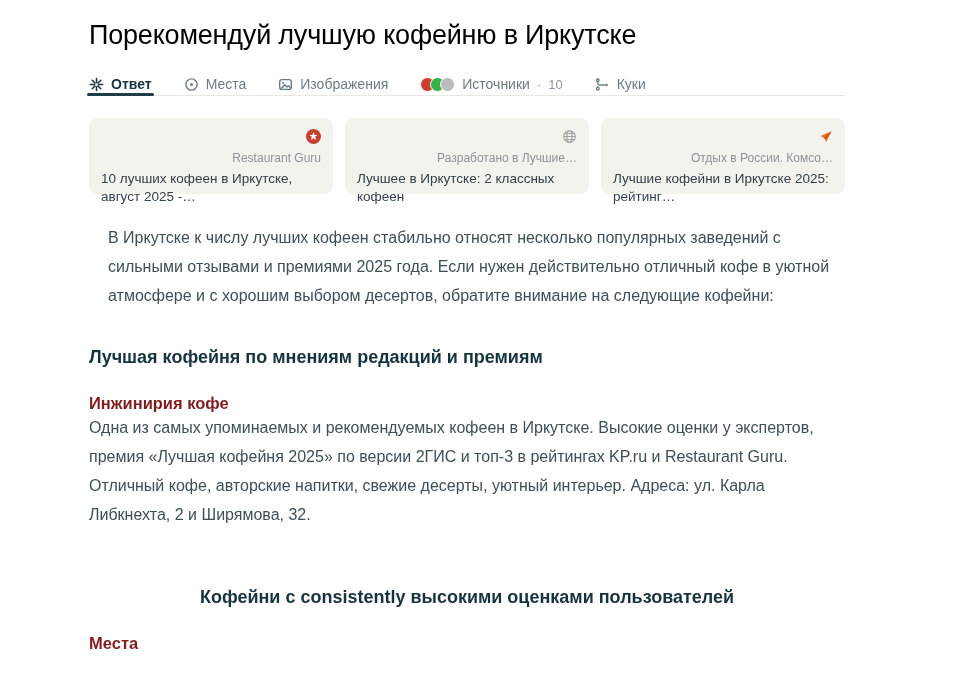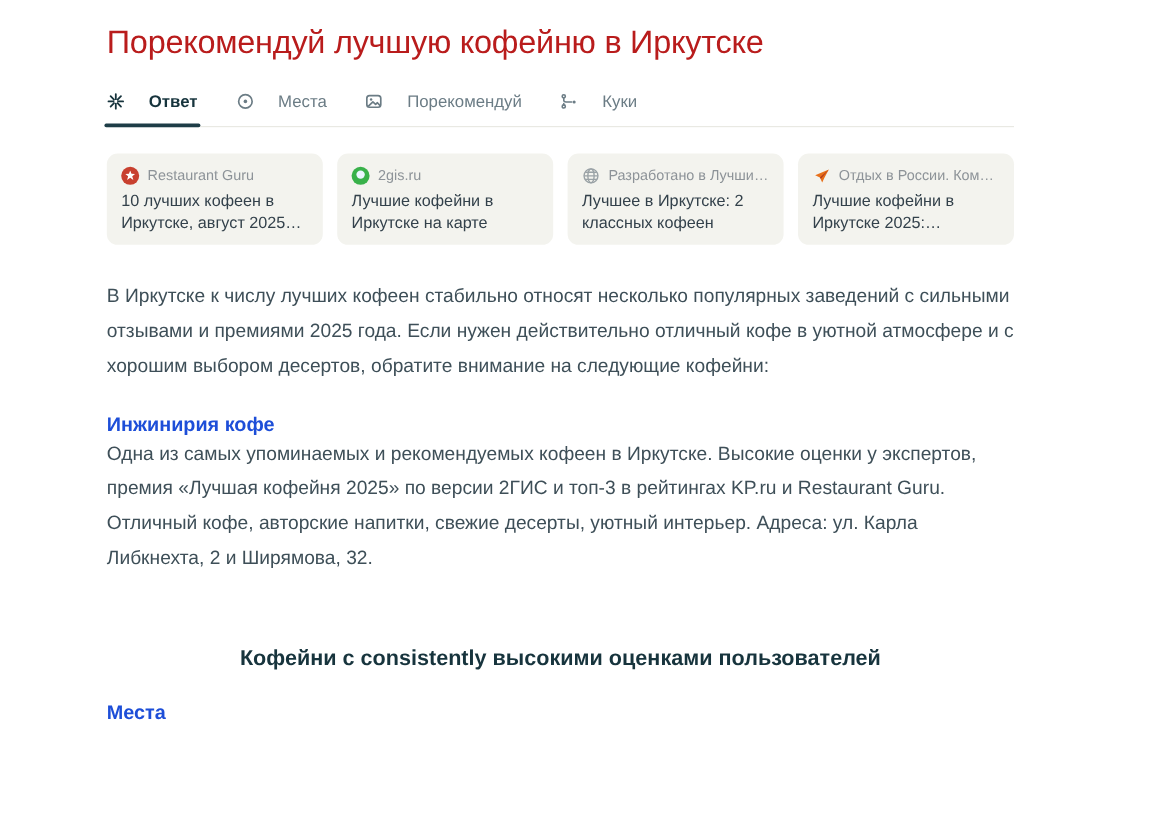--- a/index.html
+++ b/index.html
@@ -12,7 +12,7 @@
   .content { width:756px; margin-left:89px; padding-top:18px; box-sizing:border-box; }
 
   .page-title {
-    font-size:27px; font-weight:400; color:#b91c1c;
+    font-size:27px; font-weight:400; color:#000000;
     margin:0; letter-spacing:-0.2px; line-height:34px;
   }
 

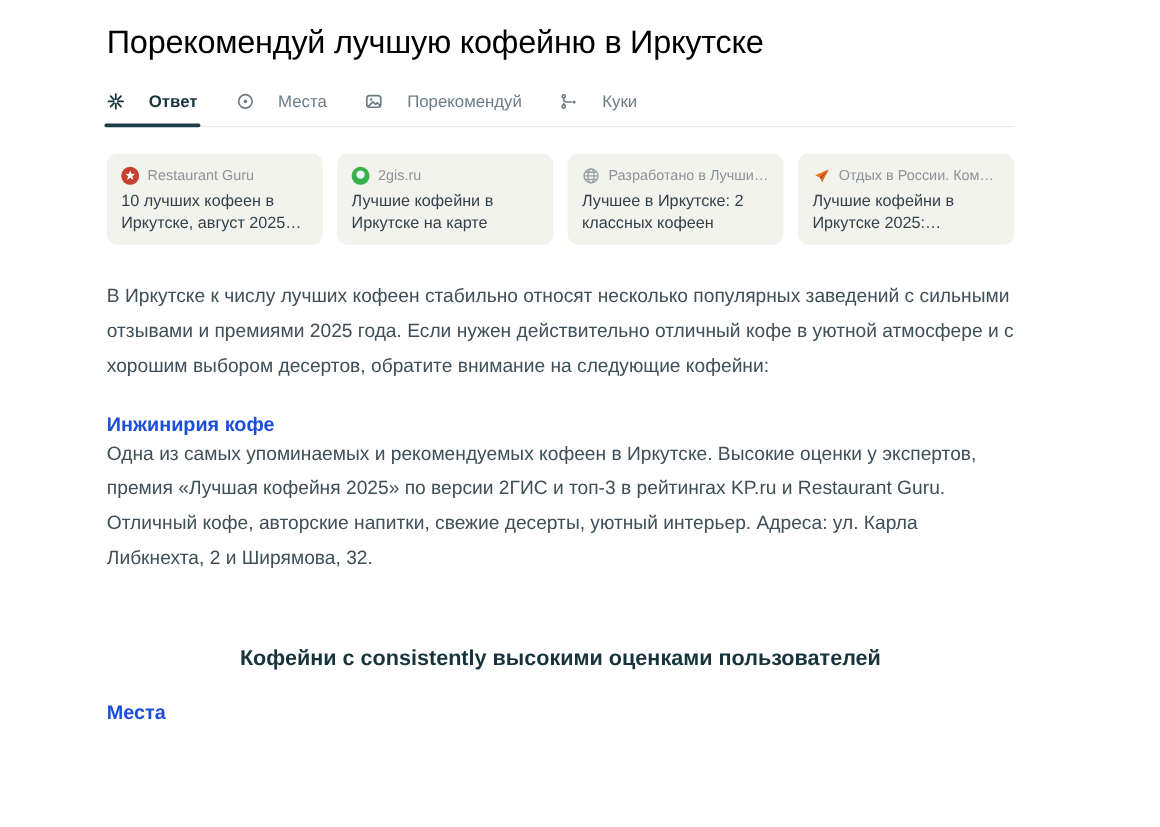--- a/index.html
+++ b/index.html
@@ -22,8 +22,8 @@
     margin-top:24px; border-bottom:1px solid #e9e9e3;
   }
   .tab {
-    display:flex; align-items:center; gap:20px;
-    font-size:14px; color:#6b7c85; padding-bottom:13px;
+    display:flex; align-items:center; gap:7px;
+    font-size:14px; color:#6b7c85; padding-bottom:3px;
     position:relative; cursor:pointer; white-space:nowrap;
   }
   .tab.active { color:#17343d; font-weight:600; }

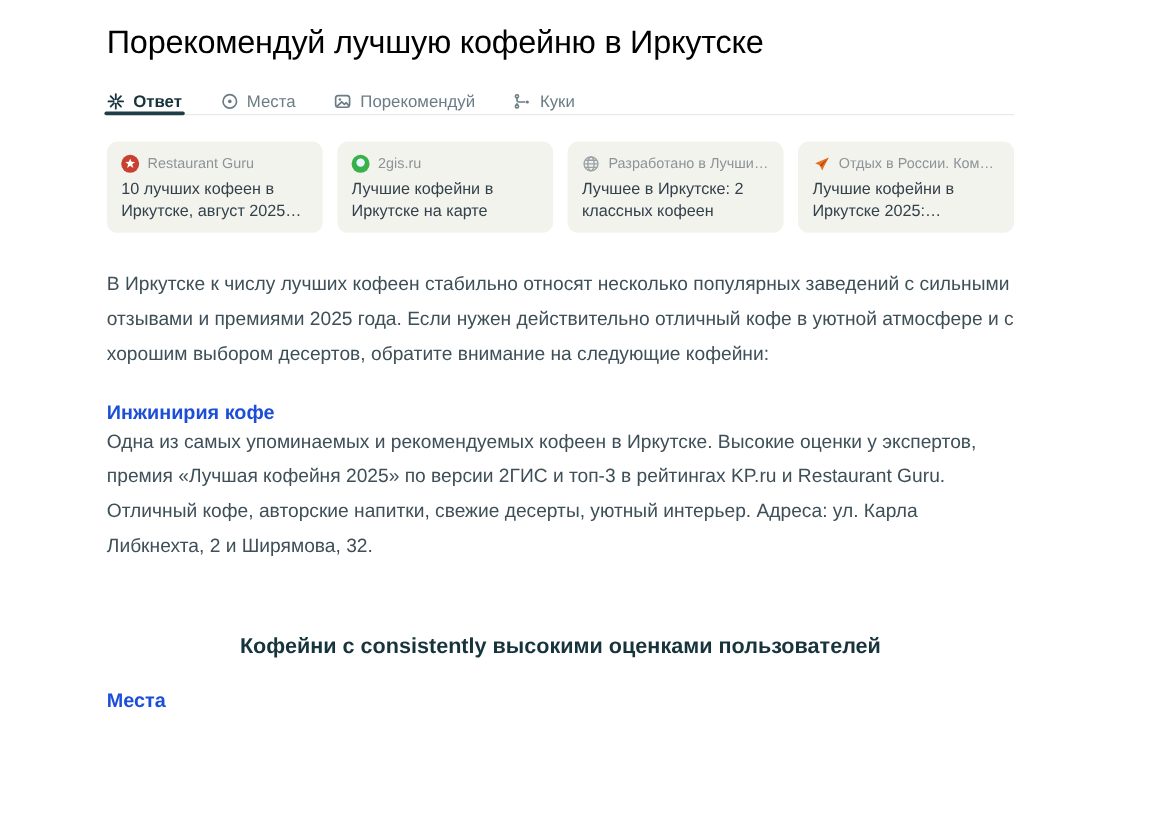--- a/index.html
+++ b/index.html
@@ -110,7 +110,7 @@
           <path d="M3 12.5 L7.2 8.4 L9.6 10.6 L11.2 9.2 L13.8 12"></path>
         </svg>
       </span>
-      <span>Порекомендуй</span>
+      <span>Изображения</span>
     </div>
 
 

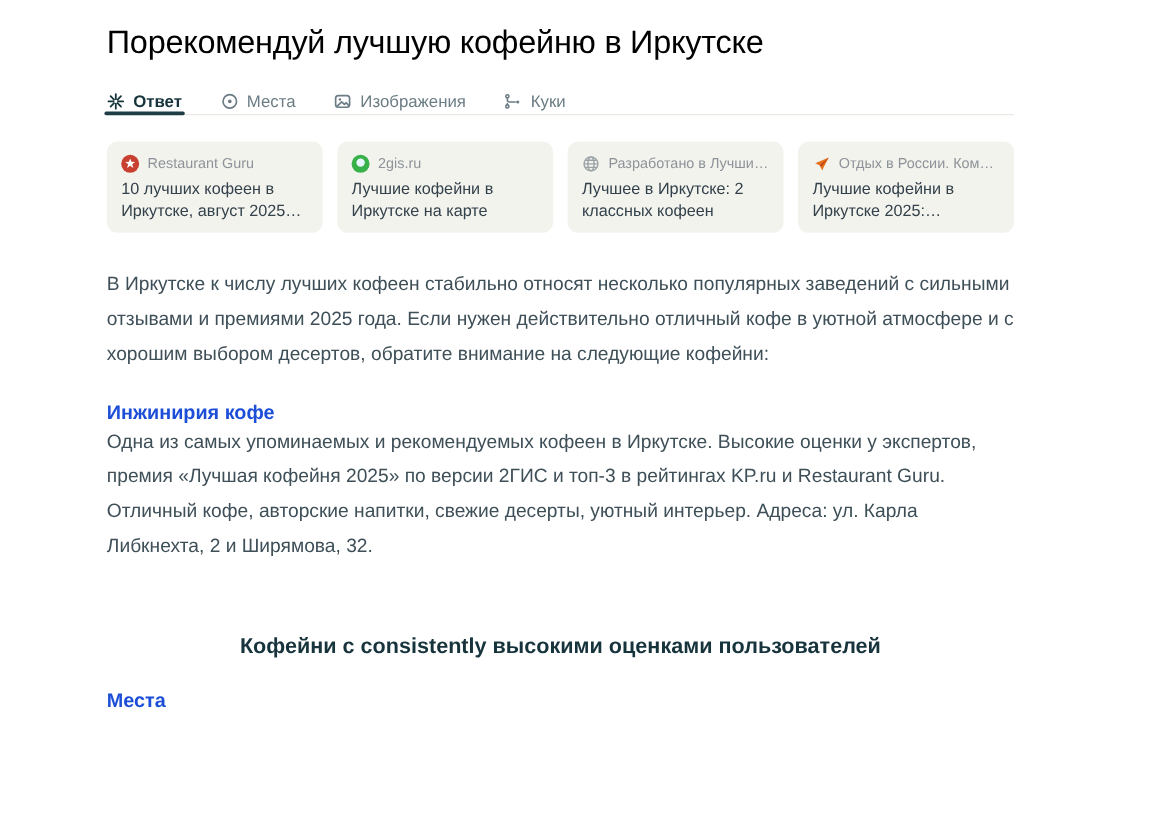--- a/index.html
+++ b/index.html
@@ -113,6 +113,16 @@
       <span>Изображения</span>
     </div>
 
+    <div class="tab">
+      <span class="mini-favs">
+        <span class="mini-fav" style="--fc: #c8402f;"></span>
+        <span class="mini-fav" style="--fc: #38b14a;"></span>
+        <span class="mini-fav" style="--fc: #b9bdba;"></span>
+      </span>
+      <span>Источники</span>
+      <span class="count-sep">·</span>
+      <span class="count">10</span>
+    </div>
 
     <div class="tab">
       <span>

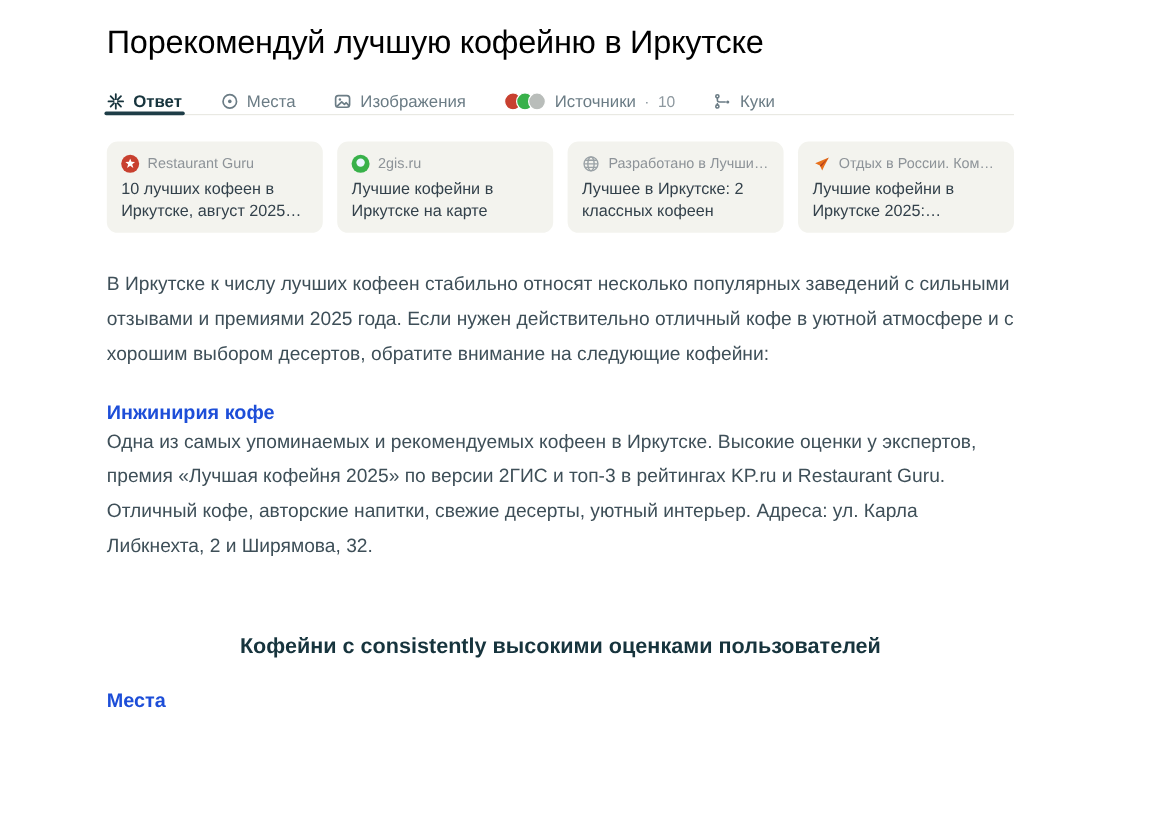--- a/index.html
+++ b/index.html
@@ -45,7 +45,7 @@
     background:#f3f3ee; border-radius:9px; padding:11px 12px;
     cursor:pointer;
   }
-  .card-head { display:flex; align-items:flex-start; gap:7px; min-width:0; }
+  .card-head { display:flex; align-items:flex-end; gap:7px; min-width:0;flex-direction:column; }
   .card-domain {
     font-size:12px; color:#8d9398; white-space:nowrap;
     overflow:hidden; text-overflow:ellipsis;

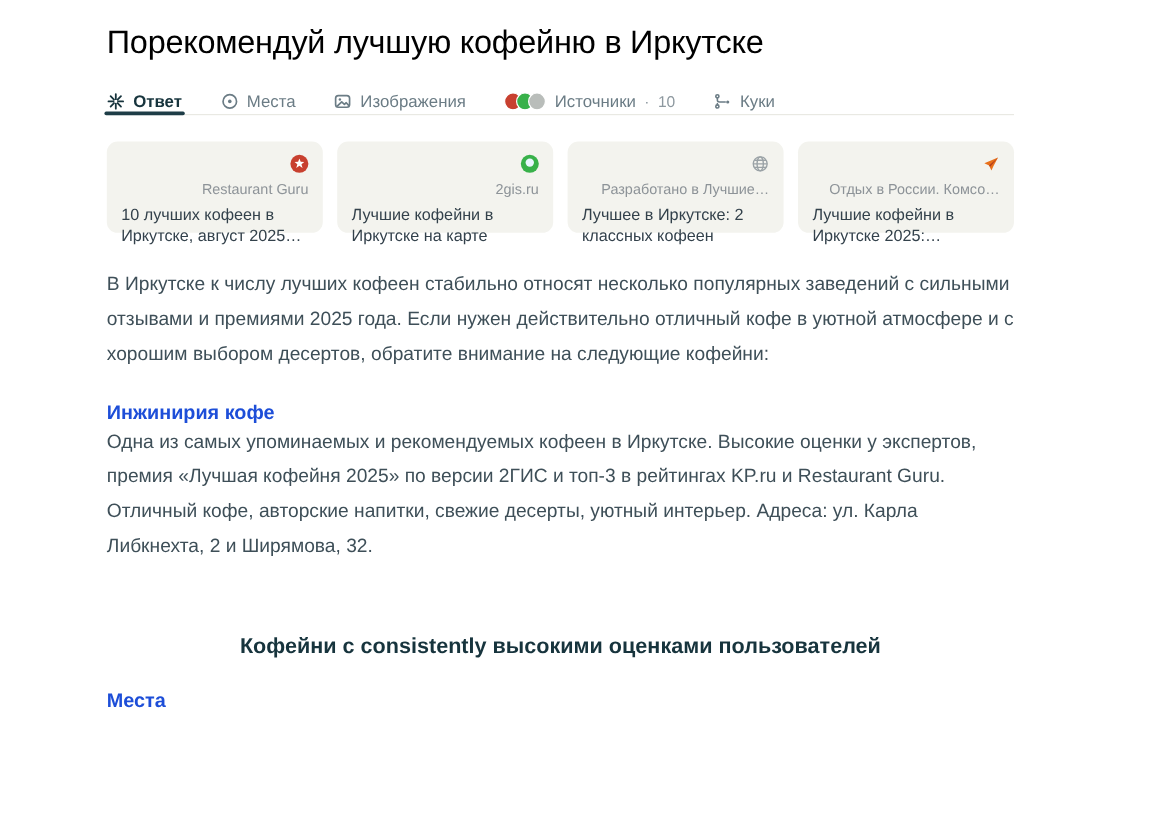--- a/index.html
+++ b/index.html
@@ -151,13 +151,6 @@
       <div class="card-title">10 лучших кофеен в Иркутске, август 2025 -…</div>
     </div>
 
-    <div class="card">
-      <div class="card-head">
-        <span class="fav circle gis" style="--fc: #38b14a;"></span>
-        <span class="card-domain">2gis.ru</span>
-      </div>
-      <div class="card-title">Лучшие кофейни в Иркутске на карте</div>
-    </div>
 
     <div class="card">
       <div class="card-head">

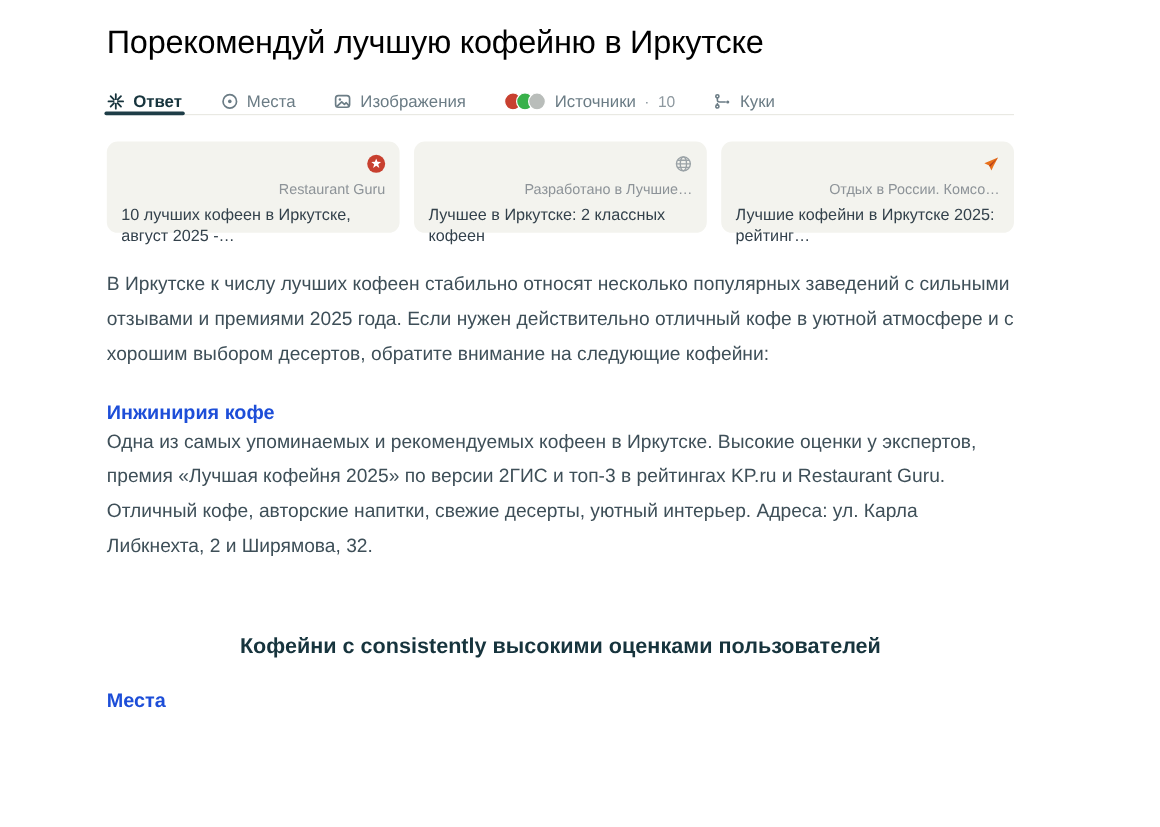--- a/index.html
+++ b/index.html
@@ -66,7 +66,7 @@
 
   
   .intro, .body-p { font-size:16px; line-height:29px; margin:0; color:#3e4f58; }
-  .intro { margin-top:29px; }
+  .intro { margin-top:29px;margin-left:19px; }
   .h2 {
     font-size:18px; font-weight:700; color:#17343d;
     margin:35px 0 0 0; line-height:24px;

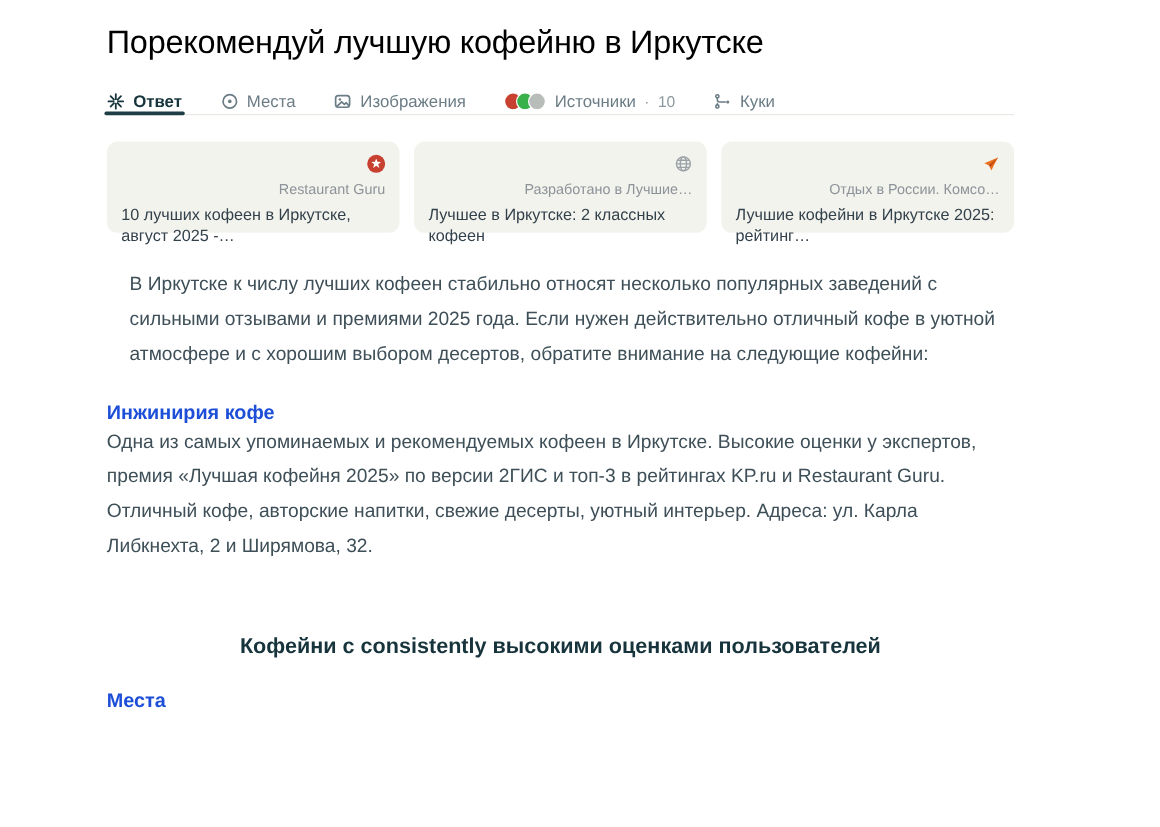--- a/index.html
+++ b/index.html
@@ -183,6 +183,7 @@
 
   <p class="intro">В Иркутске к числу лучших кофеен стабильно относят несколько популярных заведений с сильными отзывами и премиями 2025 года. Если нужен действительно отличный кофе в уютной атмосфере и с хорошим выбором десертов, обратите внимание на следующие кофейни:</p>
 
+  <h2 class="h2">Лучшая кофейня по мнениям редакций и премиям</h2>
   <h3 class="h3">Инжинирия кофе</h3>
   <p class="body-p">Одна из самых упоминаемых и рекомендуемых кофеен в Иркутске. Высокие оценки у экспертов, премия «Лучшая кофейня 2025» по версии 2ГИС и топ-3 в рейтингах KP.ru и Restaurant Guru. Отличный кофе, авторские напитки, свежие десерты, уютный интерьер. Адреса: ул. Карла Либкнехта, 2 и Ширямова, 32.</p>
 

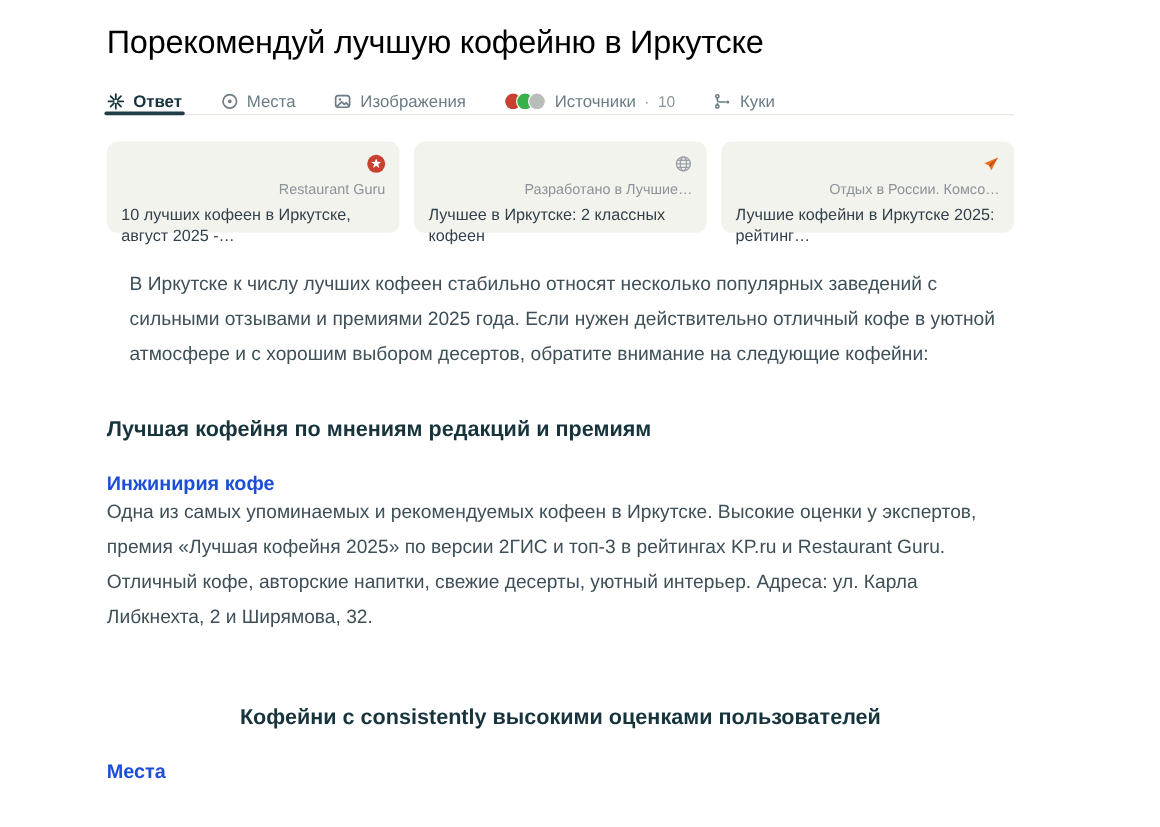--- a/index.html
+++ b/index.html
@@ -72,7 +72,7 @@
     margin:35px 0 0 0; line-height:24px;
   }
   .h2.section2 { margin-top:56px;text-align:center; }
-  .h3 { font-size:16.5px; font-weight:700; color:#1d4ed8; margin:25px 0 0 0; }
+  .h3 { font-size:16.5px; font-weight:700; color:#7f1d1d; margin:25px 0 0 0; }
   .body-p { }
 </style>
 </head>

